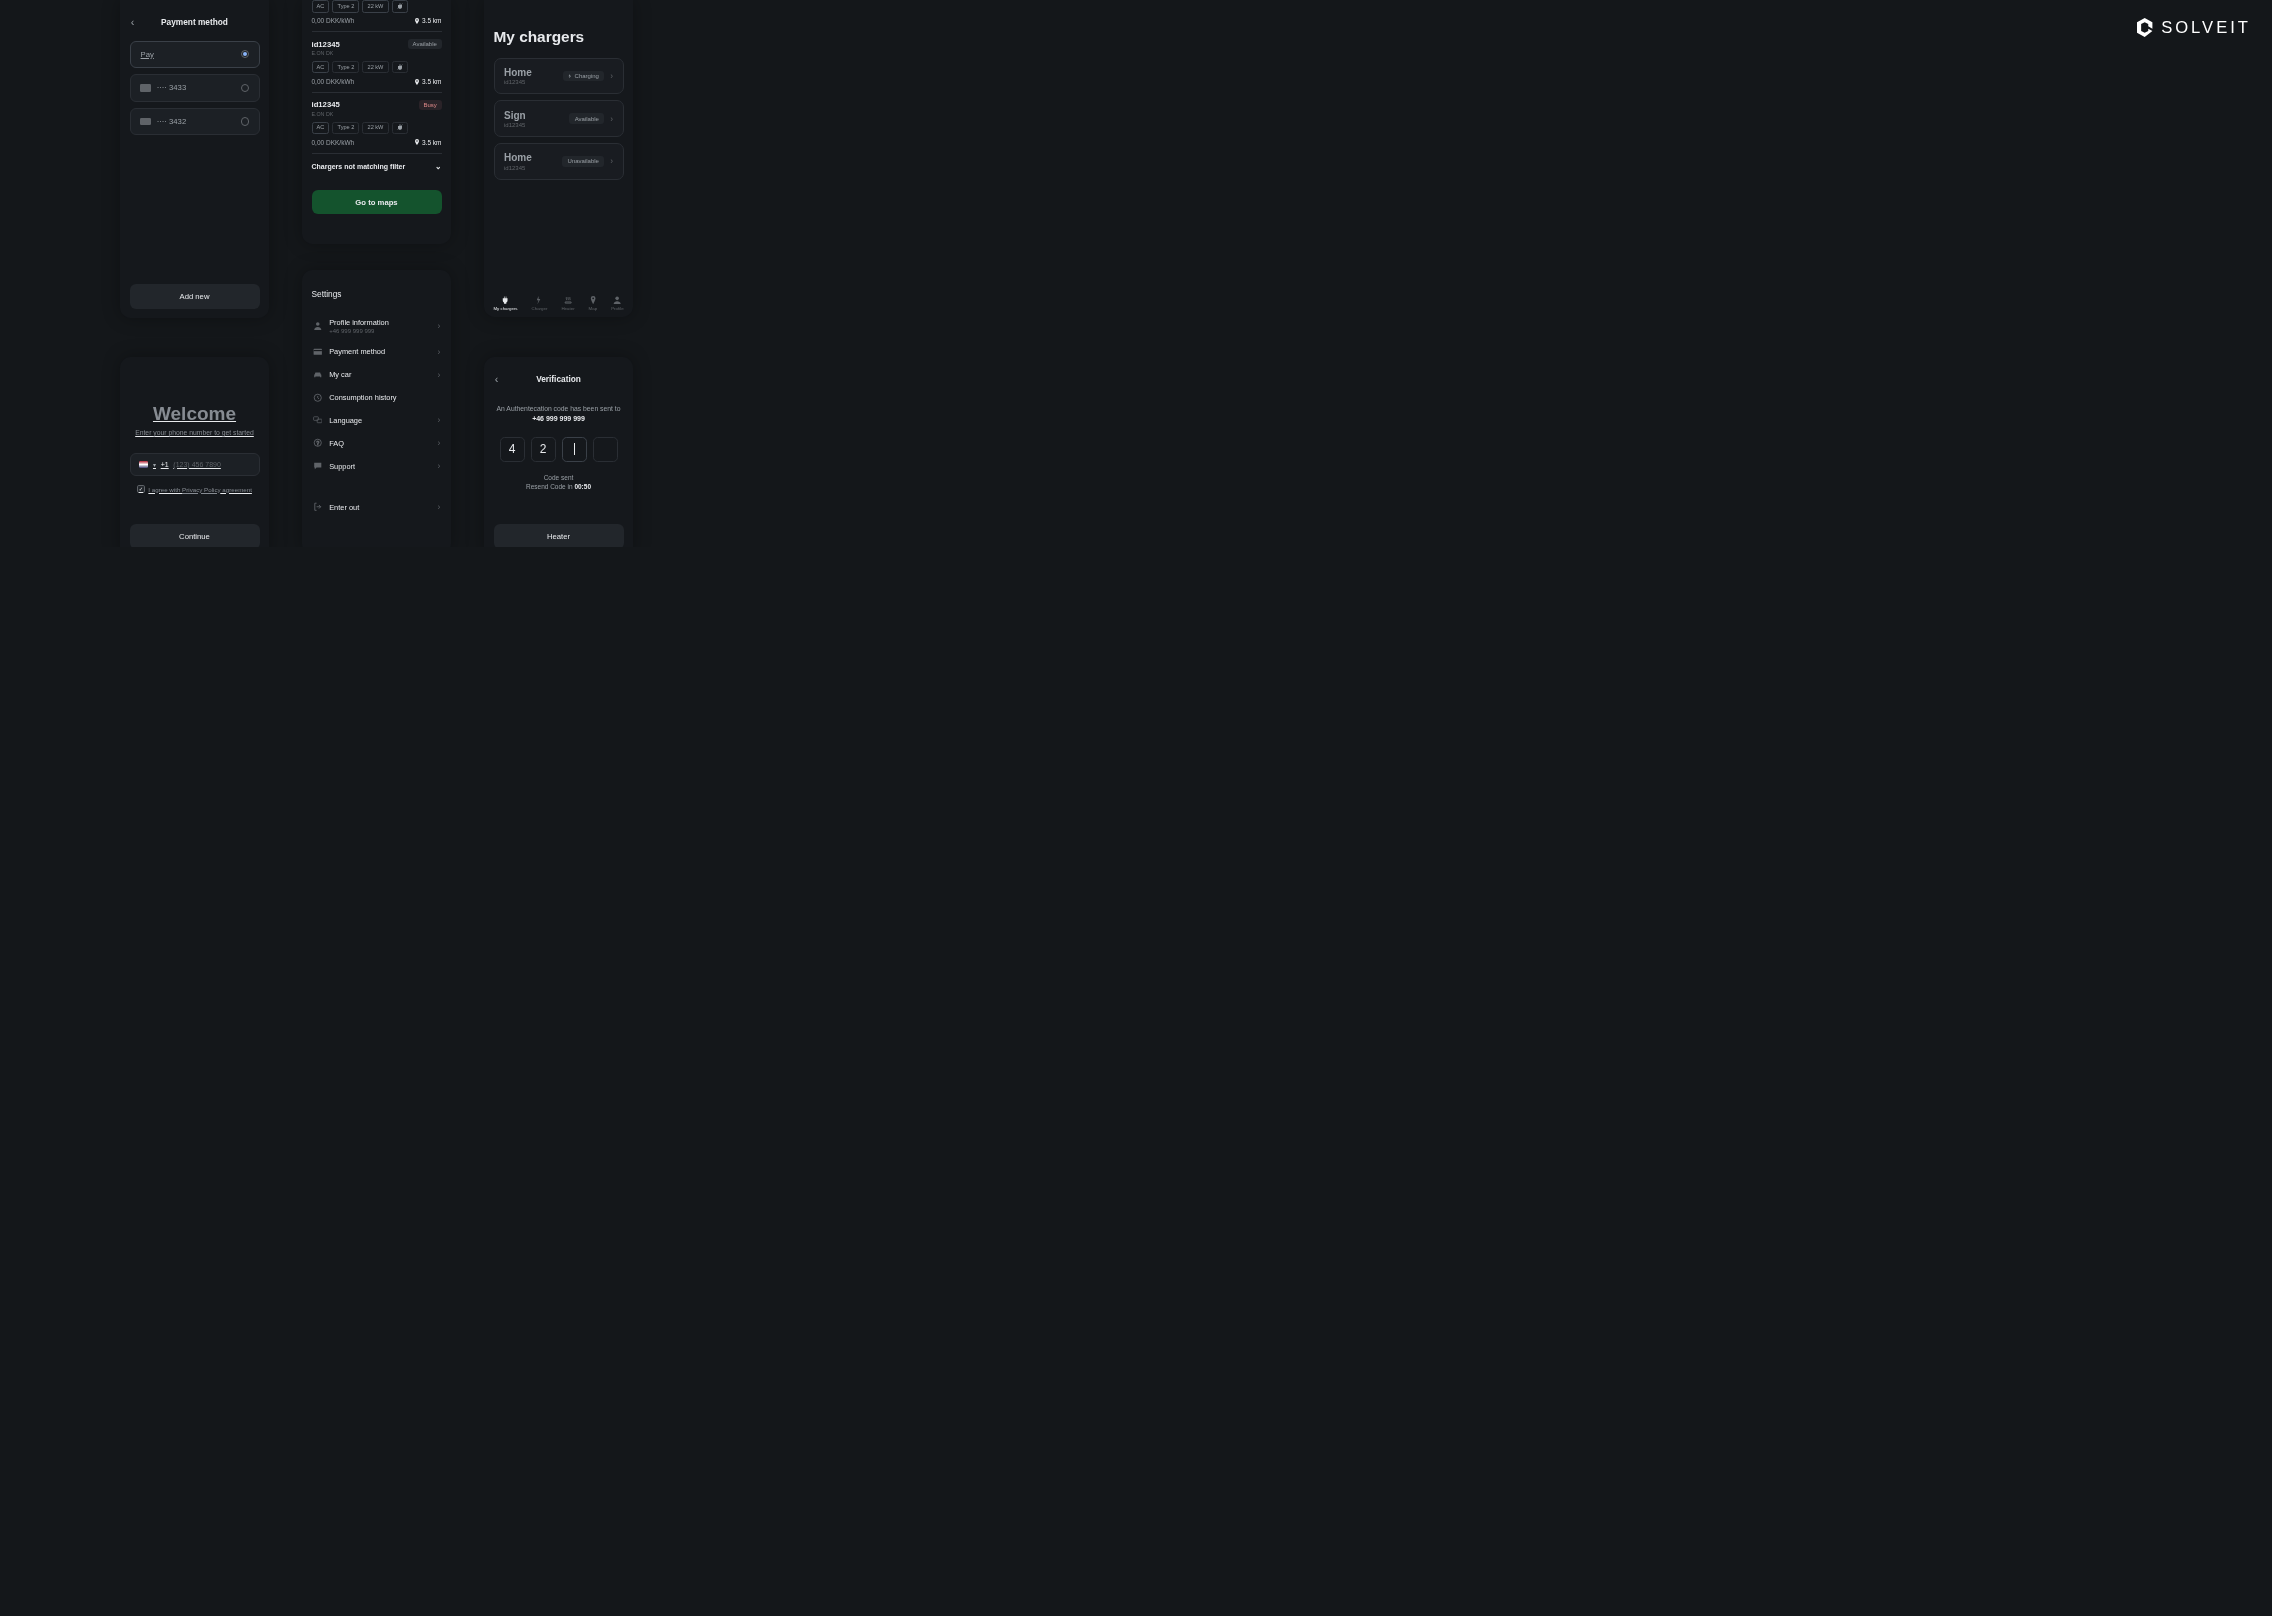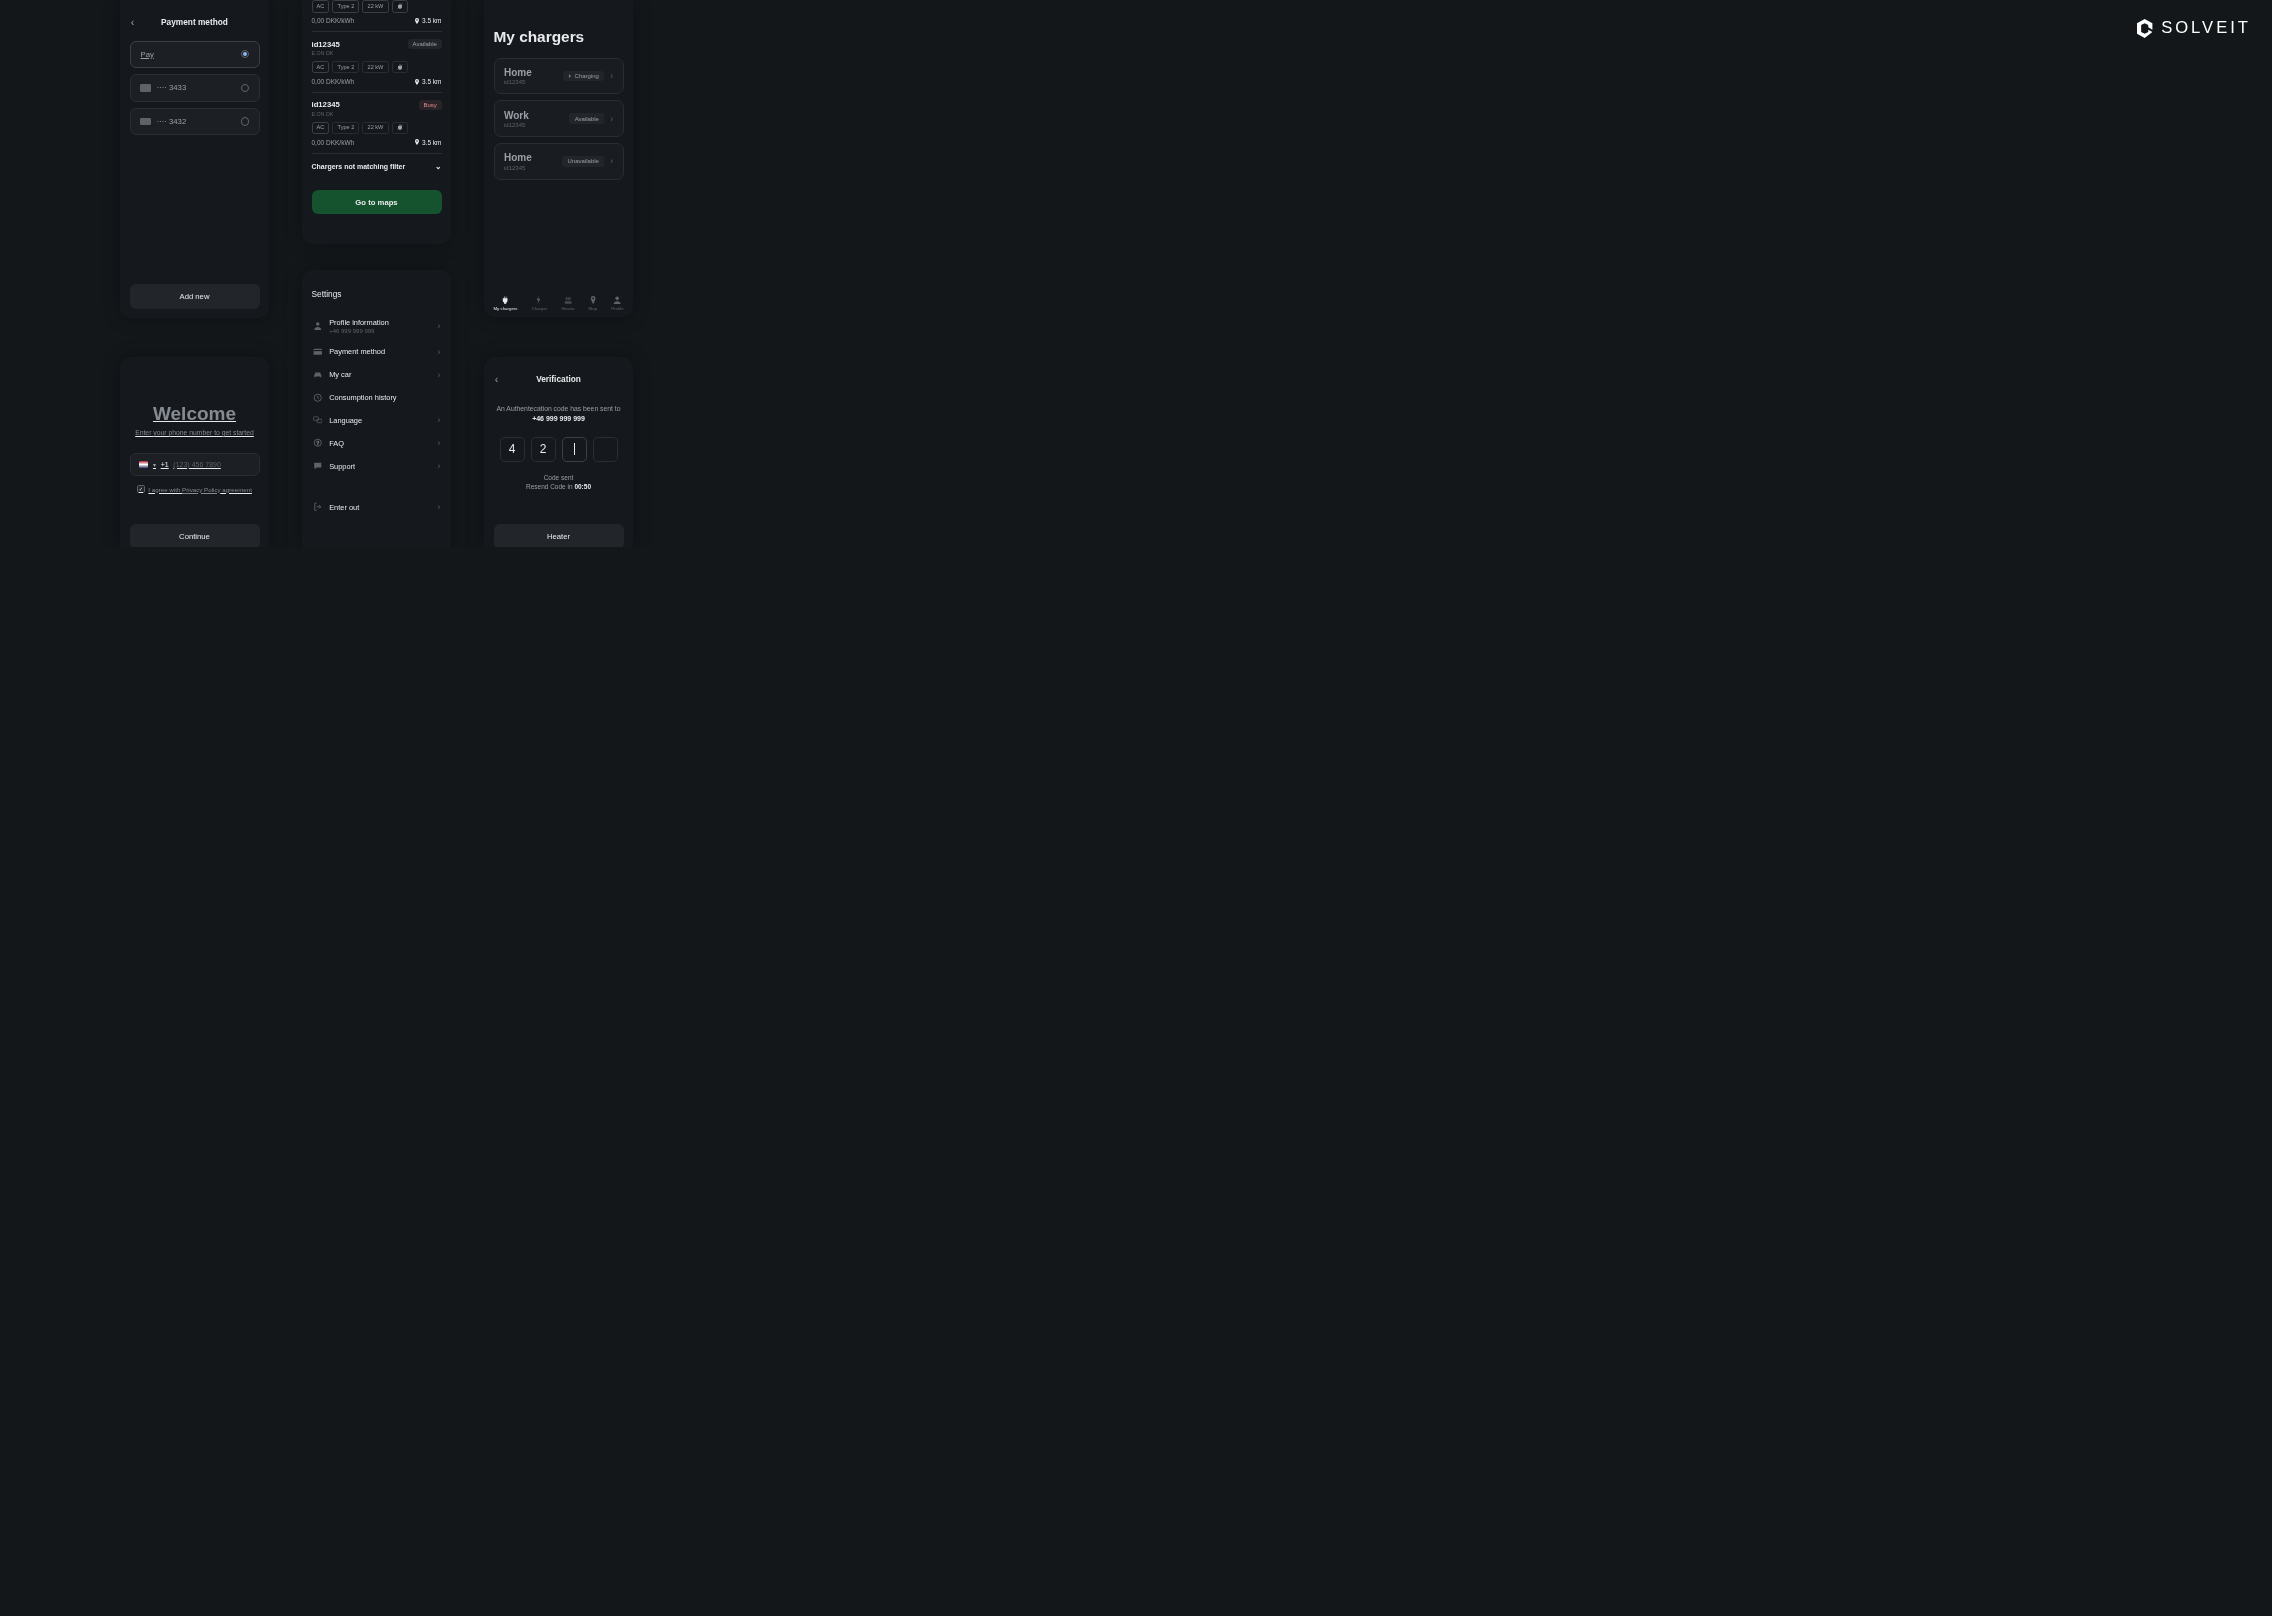--- a/index.html
+++ b/index.html
@@ -16,7 +16,6 @@
   top: 18px;
   right: 21px;
   display: flex;
-  align-items: center;
   gap: 8.3px;
 }
 .logo-icon {

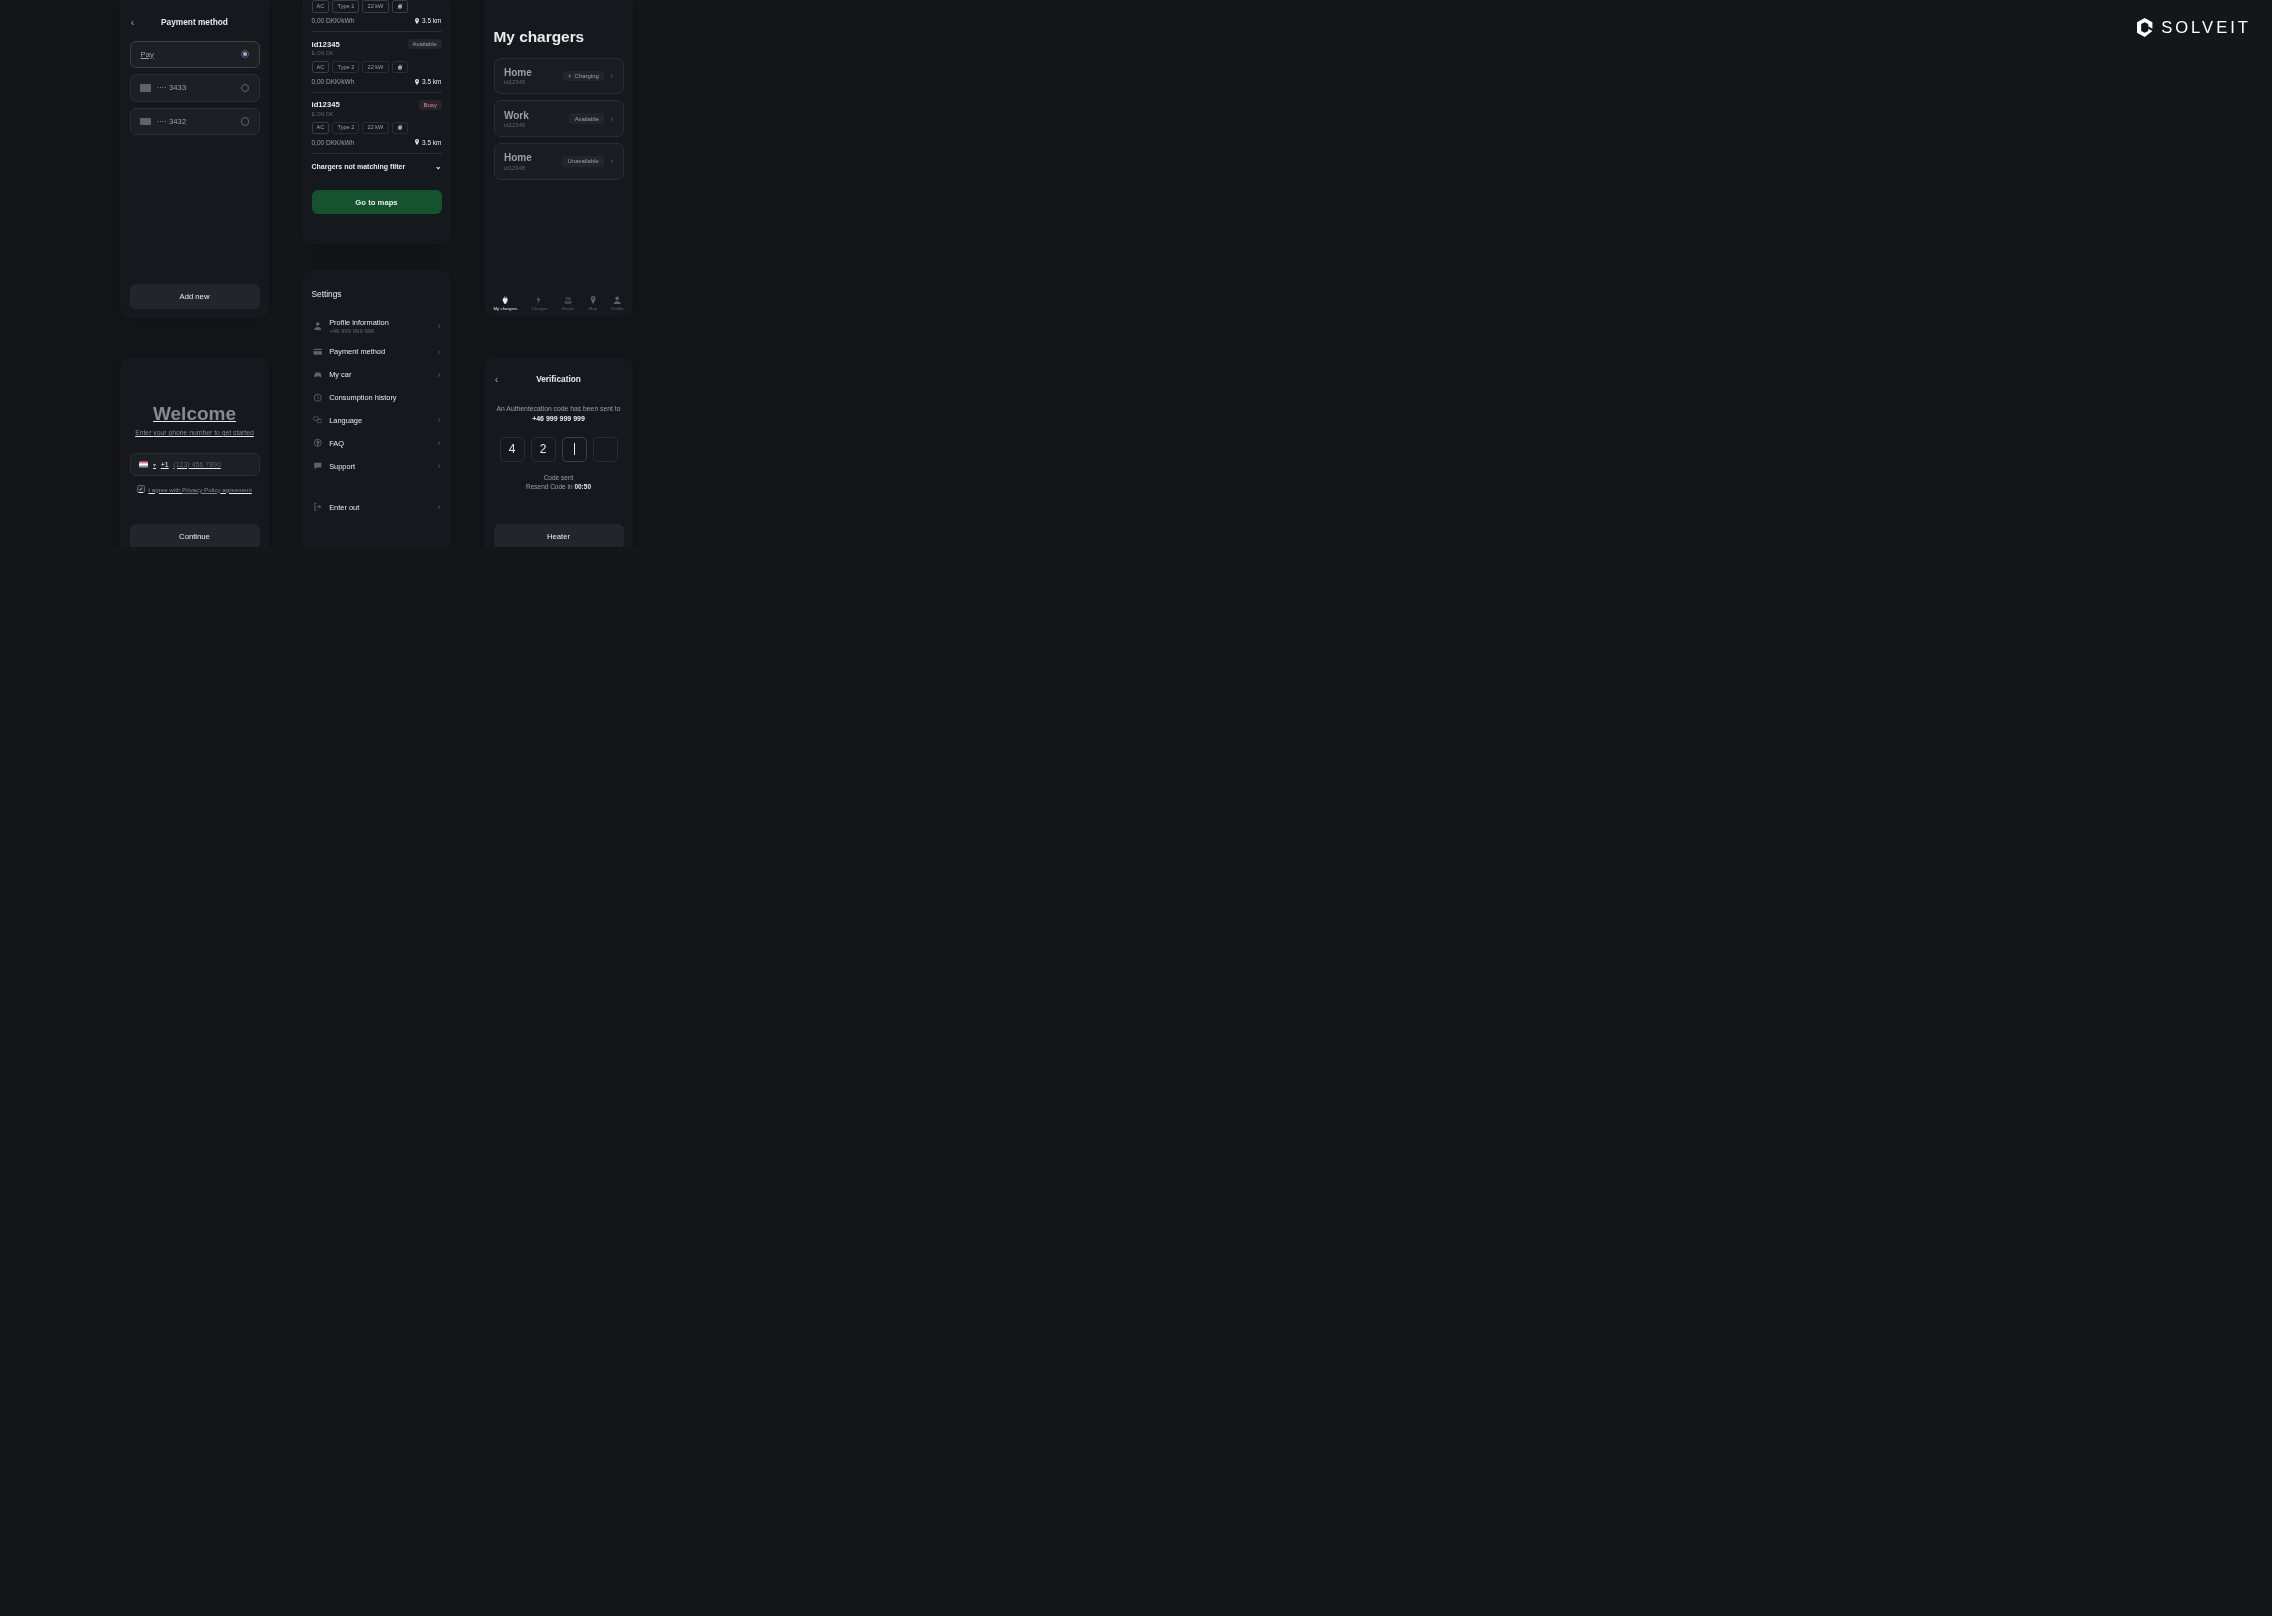--- a/index.html
+++ b/index.html
@@ -507,7 +507,7 @@
 
   <div class="mc-item">
     <div>
-      <div class="mc-name">Work</div>
+      <div class="mc-name">Sign</div>
       <div class="mc-id">id12345</div>
     </div>
     <div class="mc-right">

